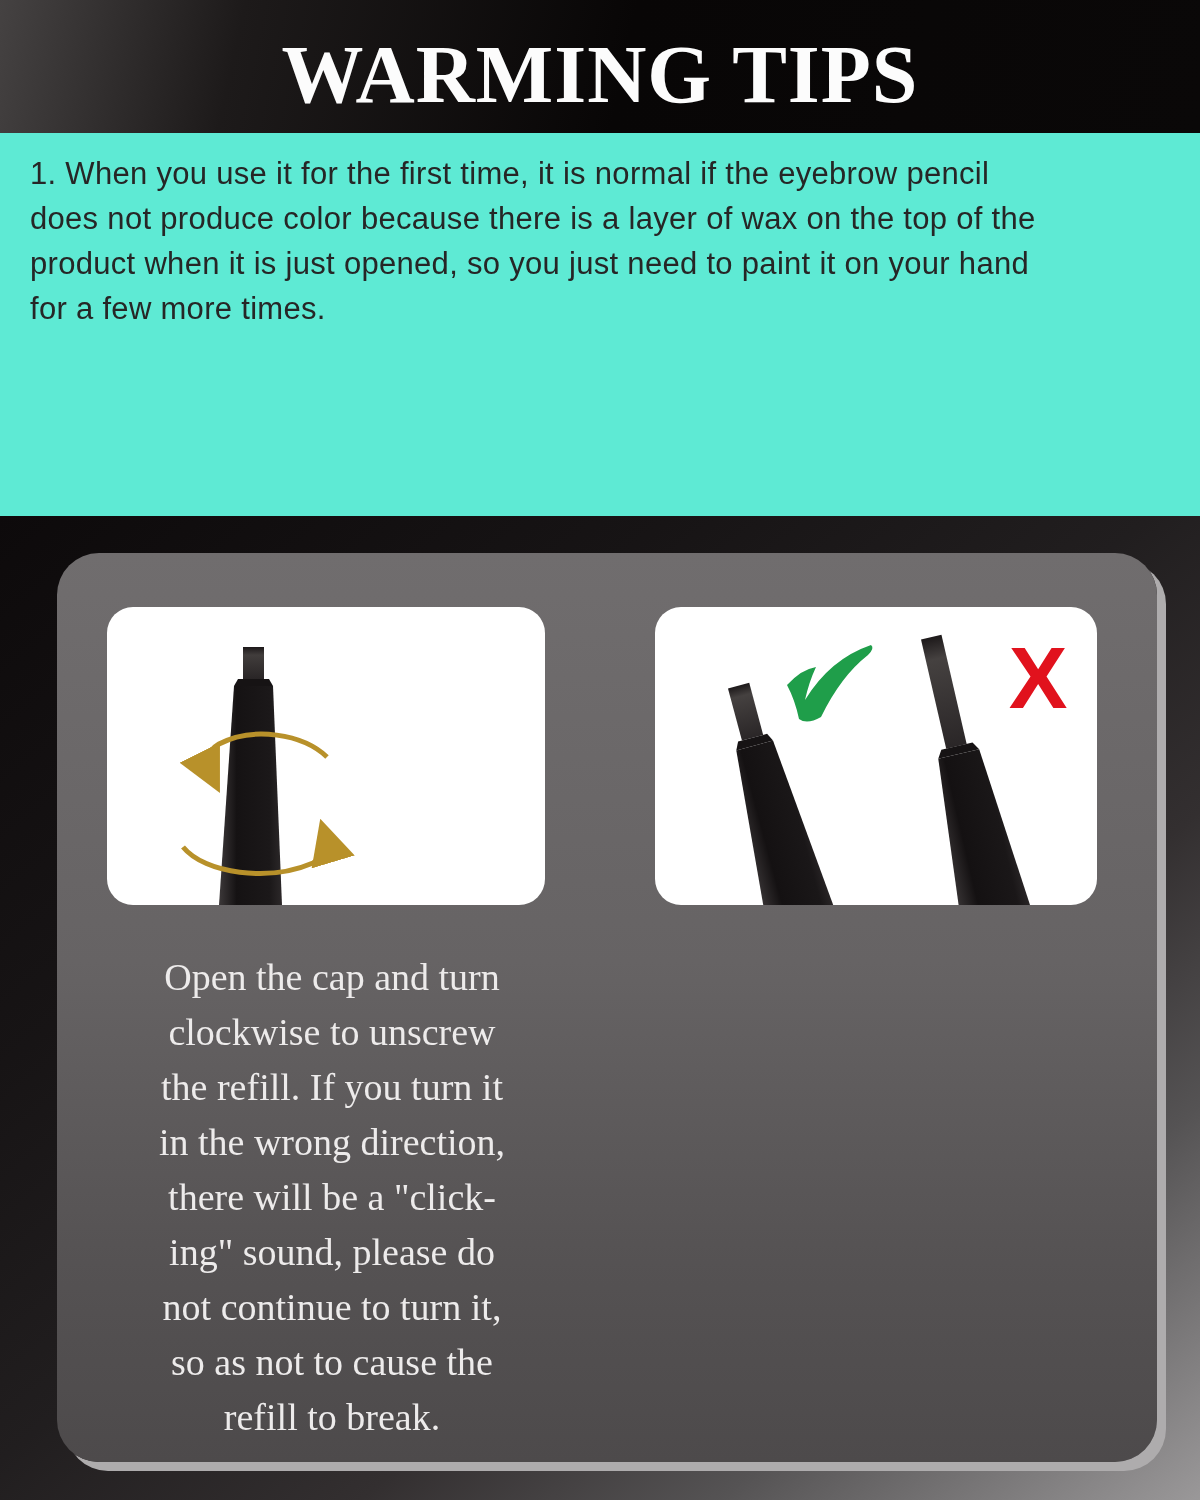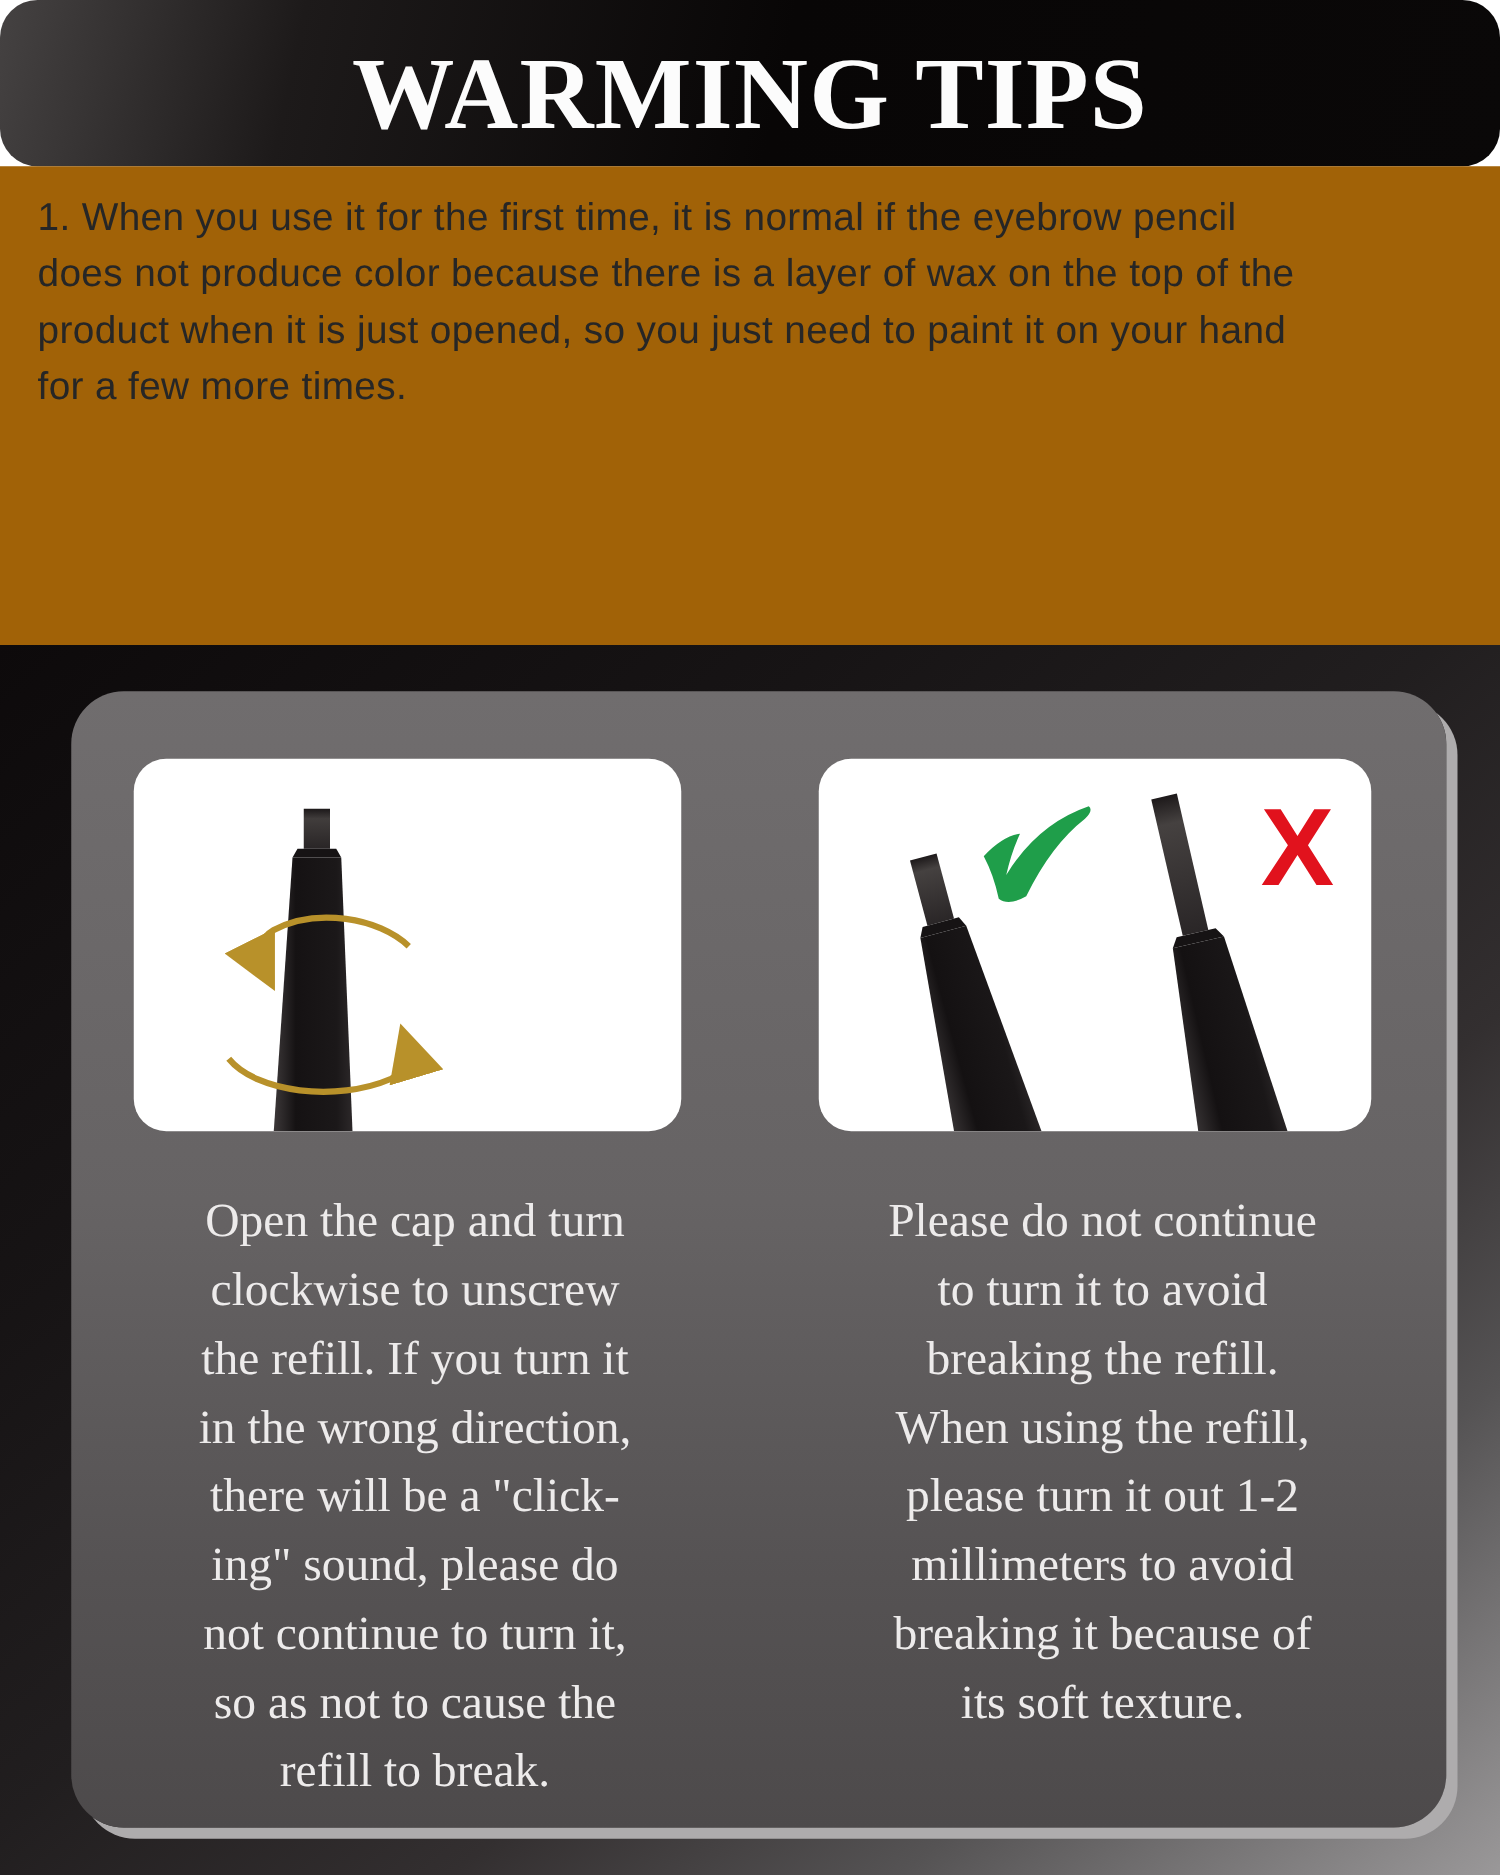--- a/index.html
+++ b/index.html
@@ -11,7 +11,7 @@
   .band{
     position:absolute;left:0;top:0;width:1200px;height:133px;
     background:linear-gradient(102deg,#454242 0%,#1d1a1a 20%,#080606 52%,#0a0808 100%);
-    display:flex;align-items:center;justify-content:center;border-radius:30px;
+    display:flex;align-items:center;justify-content:center;
   }
   .band h1{
     margin:0;padding-top:16px;

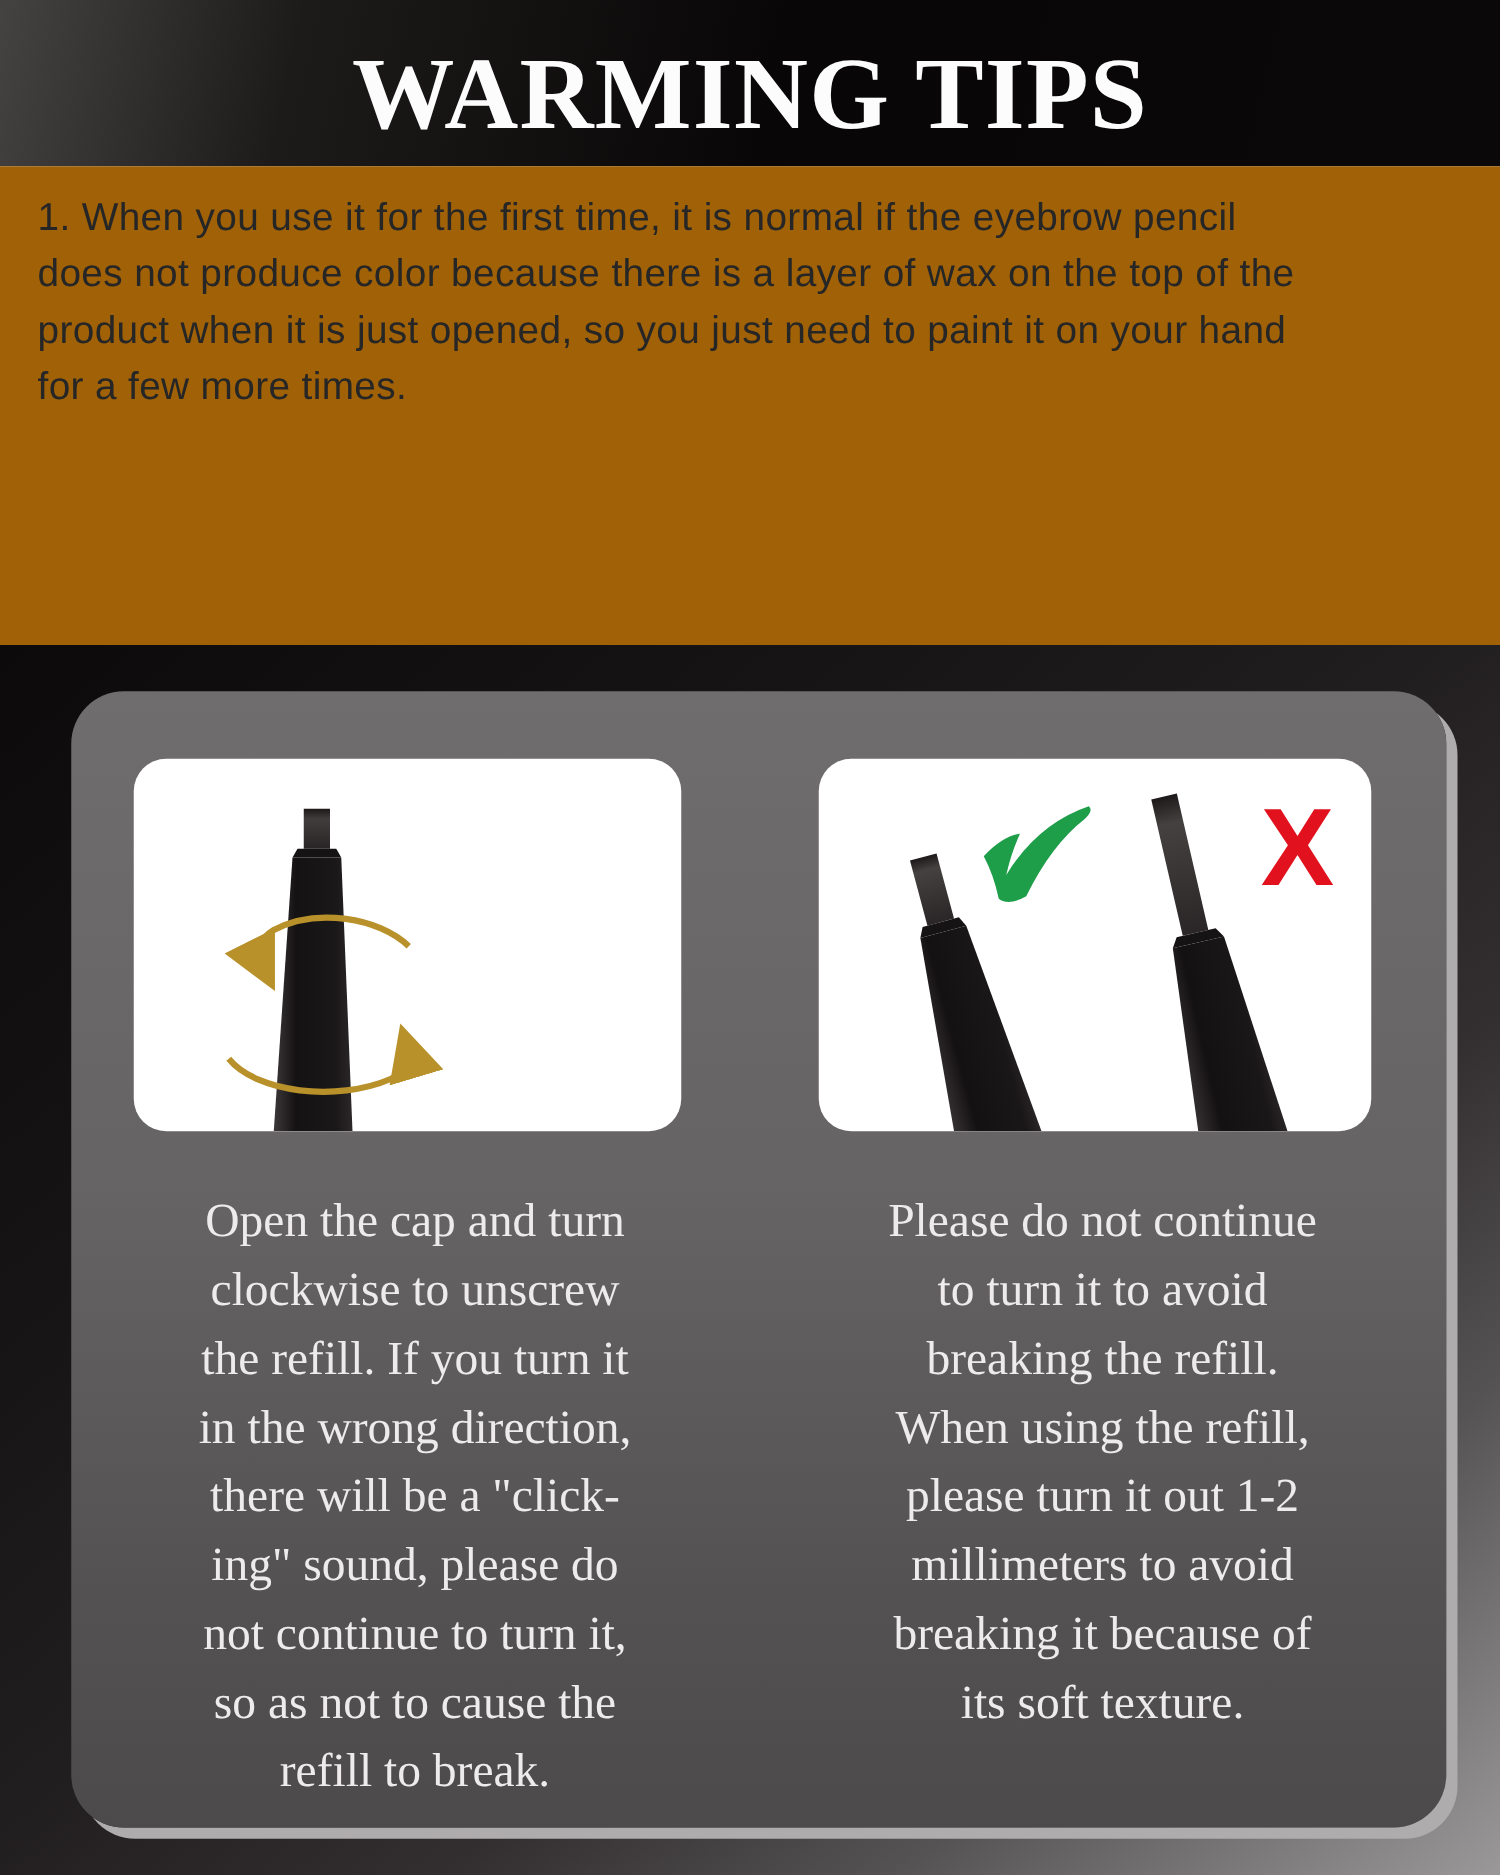--- a/index.html
+++ b/index.html
@@ -22,7 +22,7 @@
   
   .tips{
     position:absolute;left:0;top:133px;width:1200px;height:447px;
-    background:#a16207;box-sizing:border-box;padding:18px 28px 0 30px;
+    background:#5eead4;box-sizing:border-box;padding:18px 28px 0 30px;
   }
   .tips p{
     margin:0 0 40px 0;

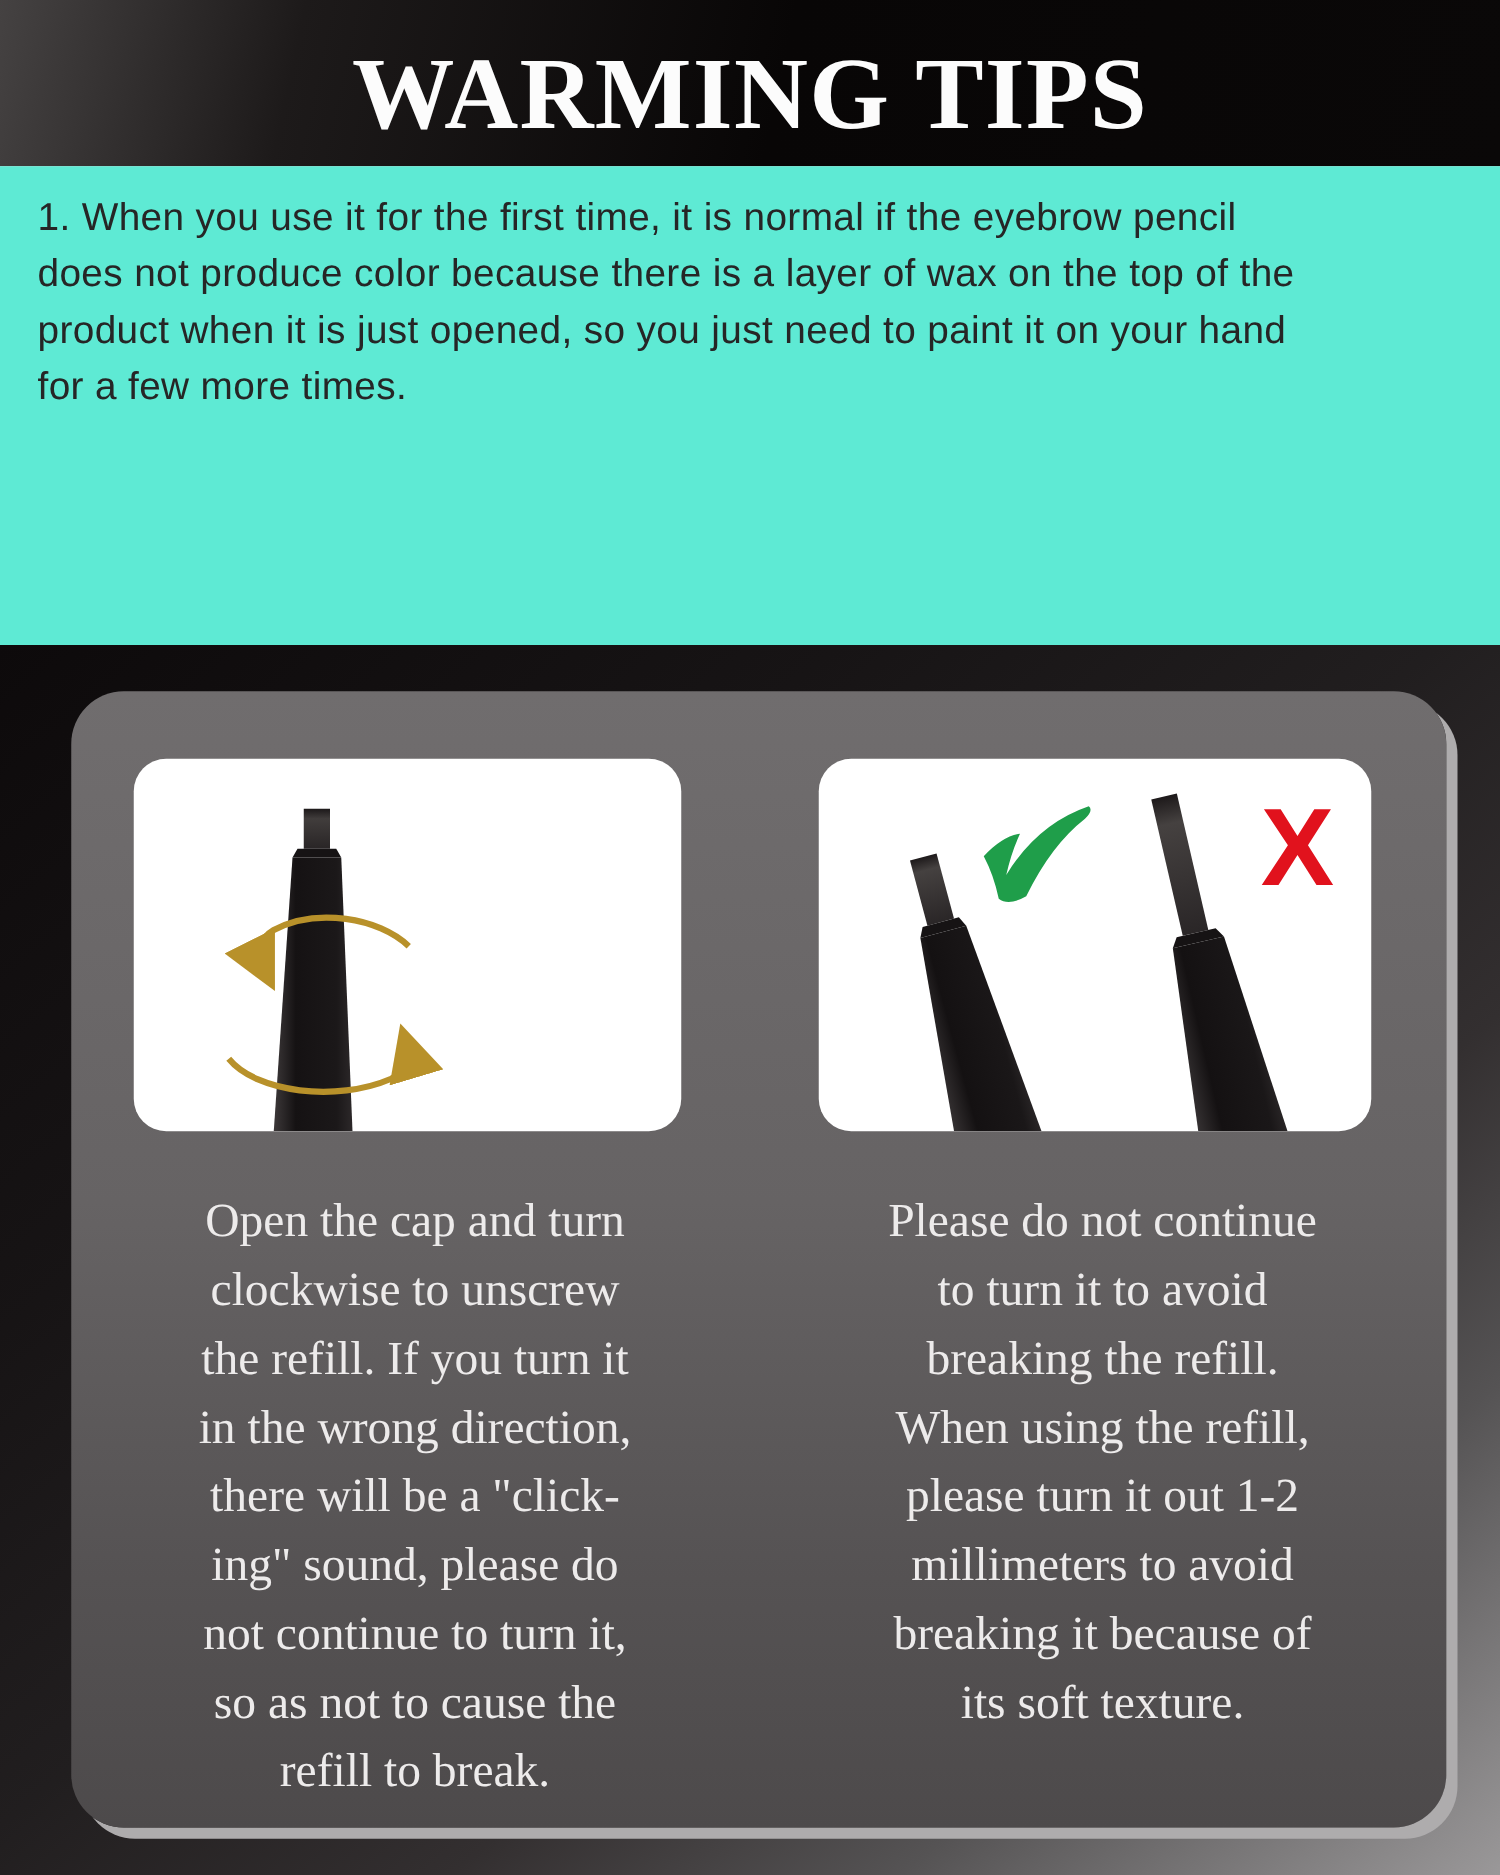--- a/index.html
+++ b/index.html
@@ -154,14 +154,6 @@
             <text x="383" y="101" text-anchor="middle" font-family="Liberation Sans, sans-serif" font-weight="bold" font-size="88" fill="#e1121d">X</text>
           </svg>
         </div>
-        <p class="caption">Please do not continue
-to turn it to avoid
-breaking the refill.
-When using the refill,
-please turn it out 1-2
-millimeters to avoid
-breaking it because of
-its soft texture.</p>
       </div>
 
     </div>

